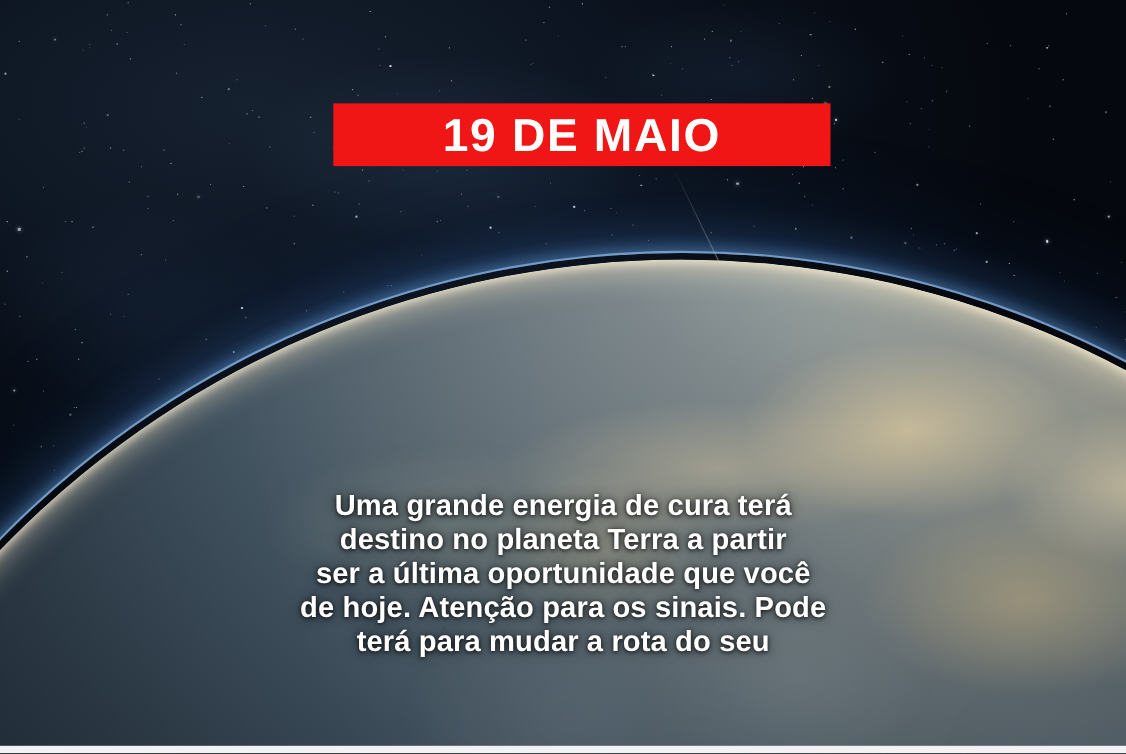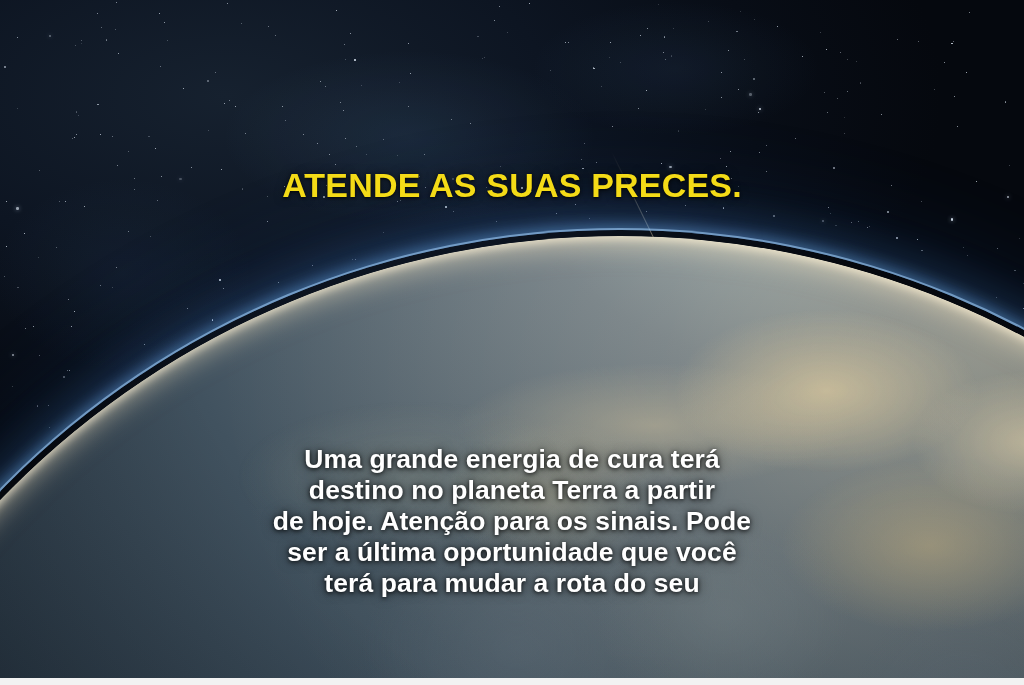--- a/index.html
+++ b/index.html
@@ -471,6 +471,9 @@
 
   <div class="content">
 
+    <div class="date-banner">
+      <span class="date-text">19 DE MAIO</span>
+    </div>
 
     <div class="headline">
       <span class="hl">ATENDE AS SUAS PRECES.</span>

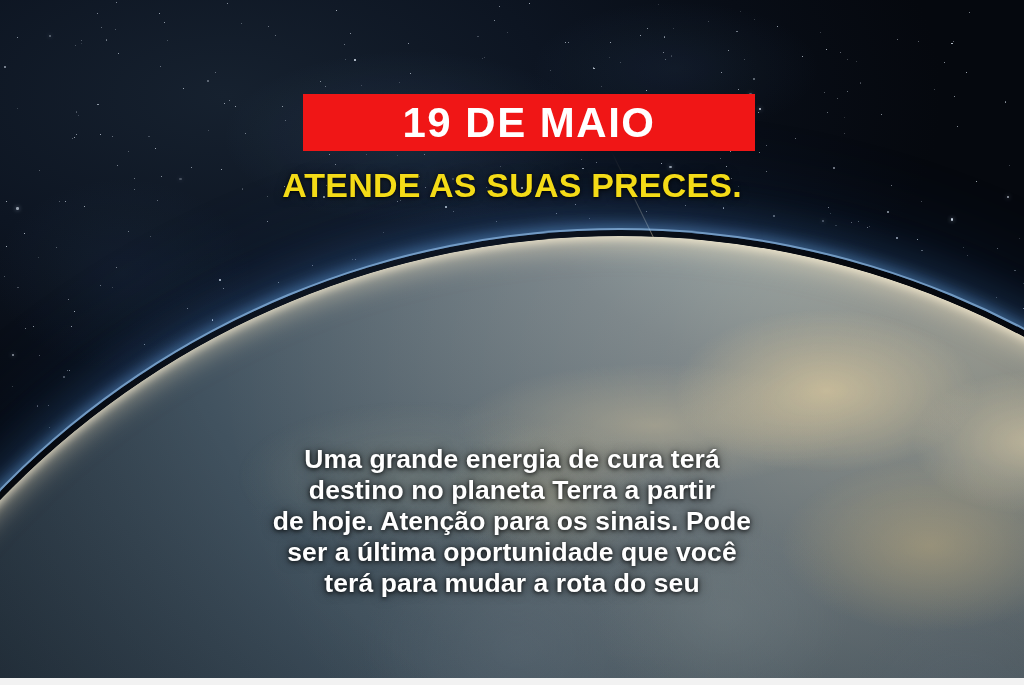--- a/index.html
+++ b/index.html
@@ -476,7 +476,6 @@
     </div>
 
     <div class="headline">
-      <span class="hl">ATENDE AS SUAS PRECES.</span>
     </div>
 
     <div class="body-copy">

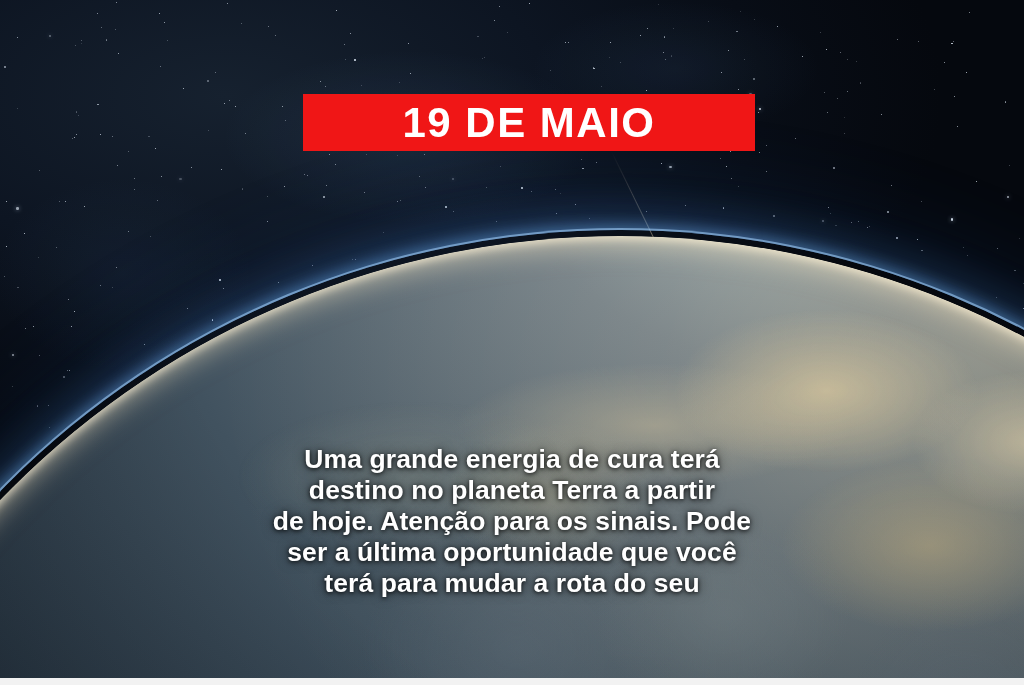--- a/index.html
+++ b/index.html
@@ -481,8 +481,8 @@
     <div class="body-copy">
       <span class="bl">Uma grande energia de cura terá</span>
       <span class="bl">destino no planeta Terra a partir</span>
+      <span class="bl">ser a última oportunidade que você</span>
       <span class="bl">de hoje. Atenção para os sinais. Pode</span>
-      <span class="bl">ser a última oportunidade que você</span>
       <span class="bl">terá para mudar a rota do seu</span>
     </div>
 

